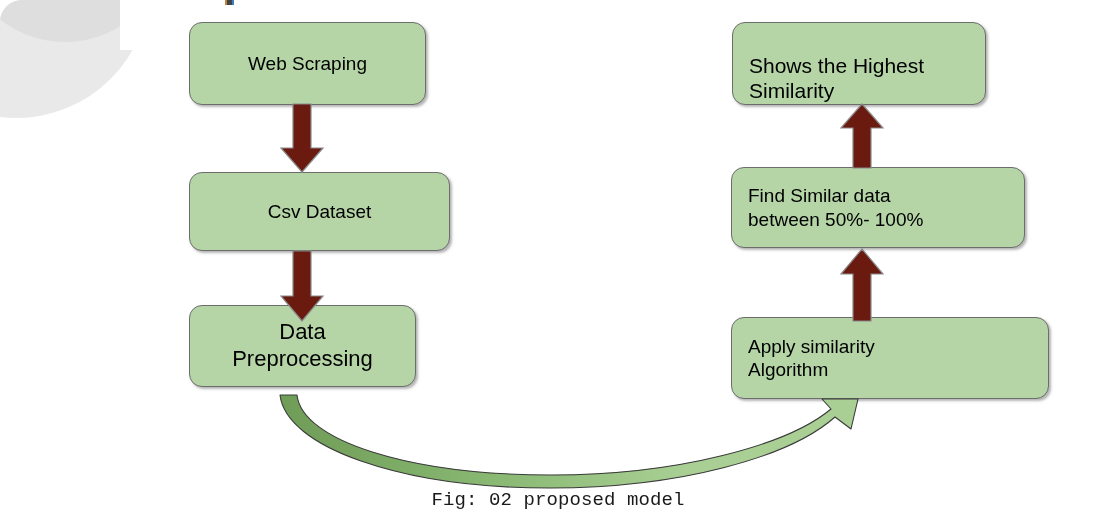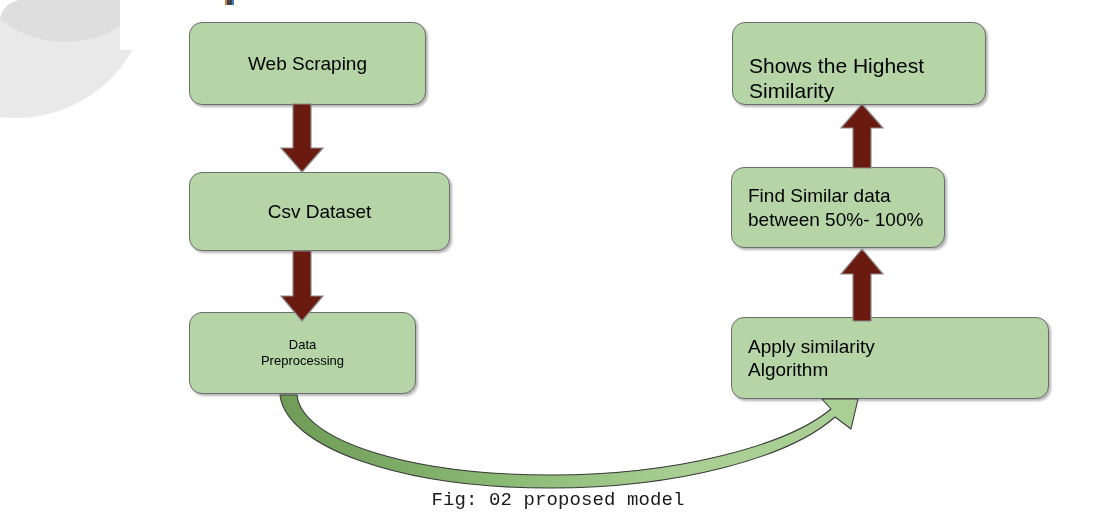--- a/index.html
+++ b/index.html
@@ -91,7 +91,7 @@
 
   
   #node-shows-highest   { left: 732px; top: 22px;  width: 254px; height: 83px;  font-size: 21px; align-items: flex-end; }
-  #node-find-similar    { left: 731px; top: 167px; width: 214px; height: 81px;  font-size: 19px; }
+  #node-find-similar    { left: 731px; top: 167px; width: 294px; height: 81px;  font-size: 19px; }
   #node-apply-similarity{ left: 731px; top: 317px; width: 318px; height: 82px;  font-size: 19px; }
 
   

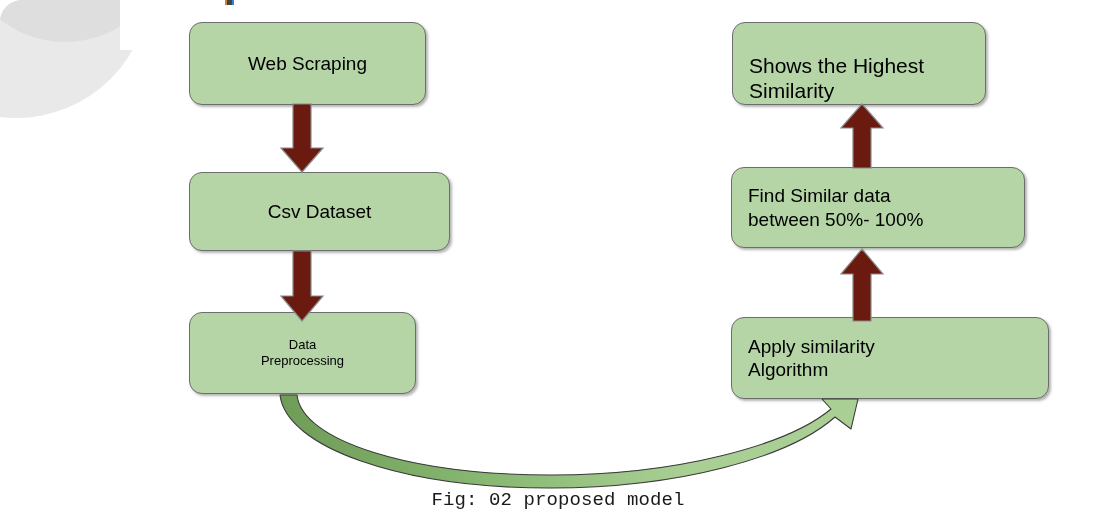--- a/index.html
+++ b/index.html
@@ -87,7 +87,7 @@
   
   #node-web-scraping    { left: 189px; top: 22px;  width: 237px; height: 83px;  font-size: 19px; }
   #node-csv-dataset     { left: 189px; top: 172px; width: 261px; height: 79px;  font-size: 19px; }
-  #node-data-preprocessing { left: 189px; top: 312px; width: 227px; height: 82px; font-size: 13px; }
+  #node-data-preprocessing { left: 189px; top: 305px; width: 227px; height: 82px; font-size: 22px; }
 
   
   #node-shows-highest   { left: 732px; top: 22px;  width: 254px; height: 83px;  font-size: 21px; align-items: flex-end; }

